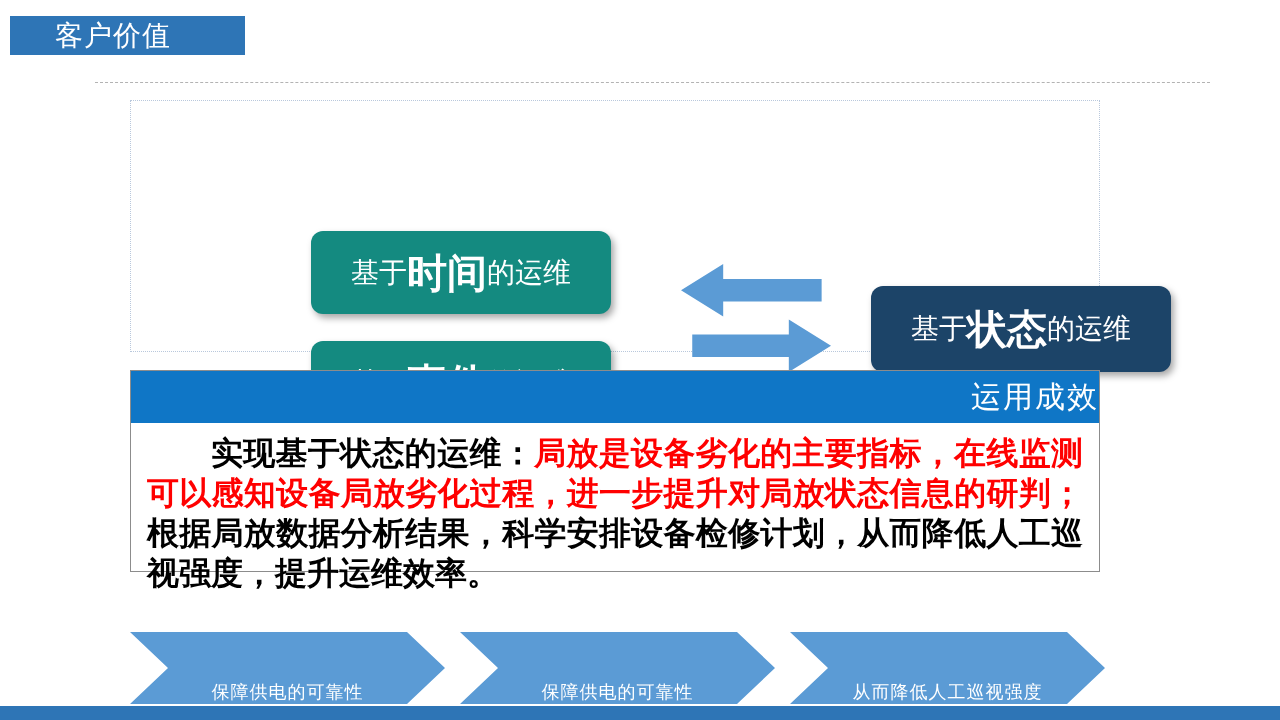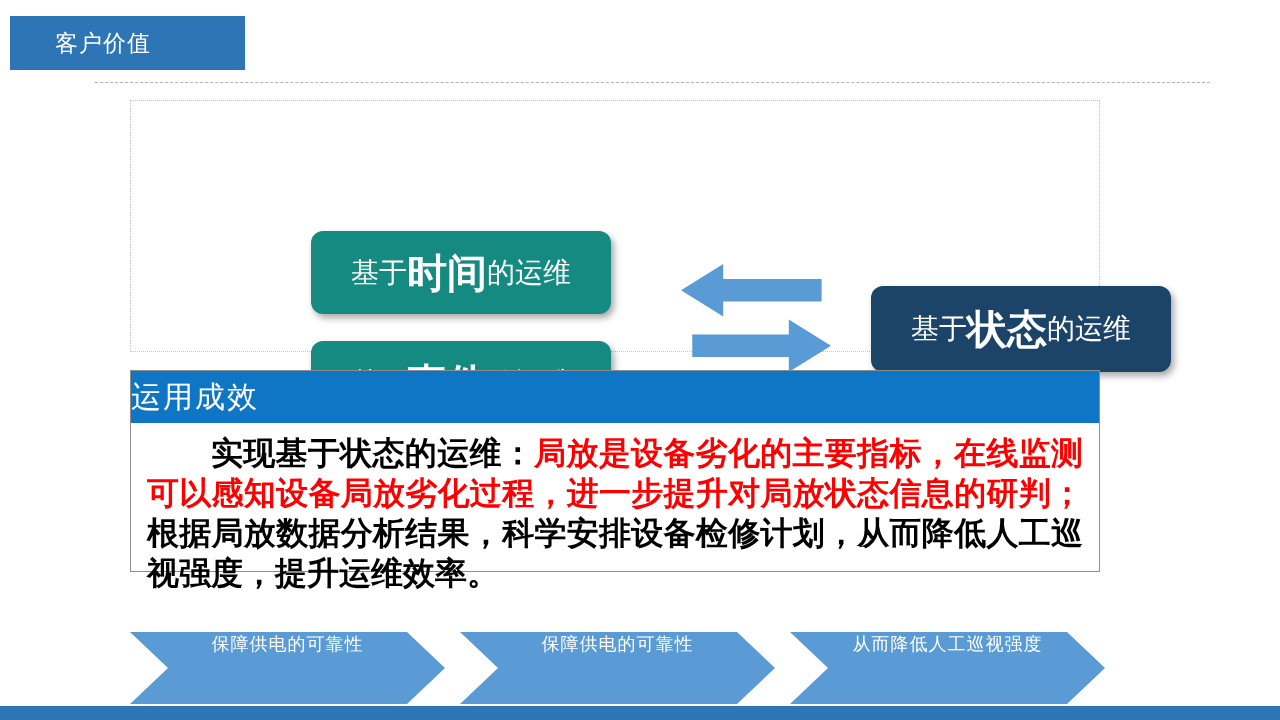--- a/index.html
+++ b/index.html
@@ -10,11 +10,11 @@
   }
   
   .title-badge{
-    position:absolute;left:10px;top:16px;width:235px;height:54px;
+    position:absolute;left:10px;top:16px;width:235px;height:39px;
     background:#2e75b6;color:#ffffff;
     display:flex;align-items:center;
     padding-left:45px;box-sizing:border-box;
-    font-size:23px;letter-spacing:1px;
+    font-size:28px;letter-spacing:1px;
   }
   .divider{
     position:absolute;left:95px;top:82px;width:1115px;height:0;

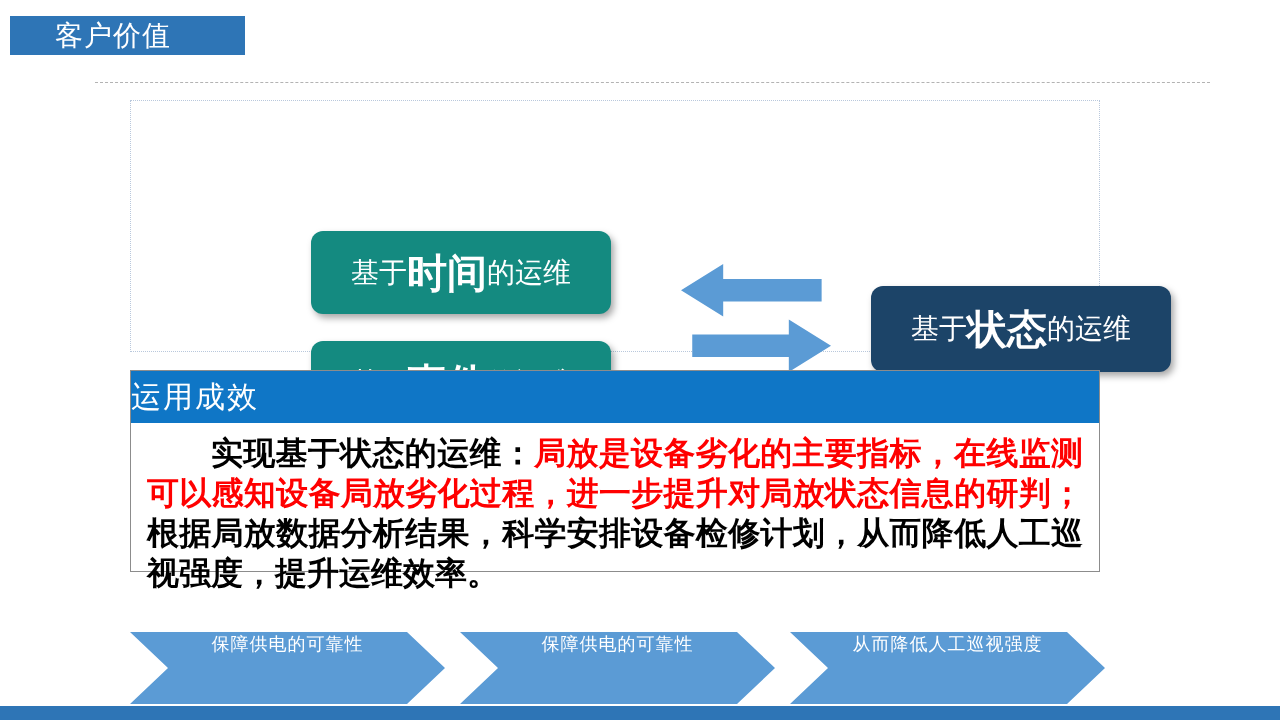--- a/index.html
+++ b/index.html
@@ -49,7 +49,7 @@
   }
   .effect-header{
     height:52px;background:#0f76c6;color:#ffffff;
-    display:flex;align-items:center;justify-content:flex-start;
+    display:flex;align-items:center;justify-content:flex-end;
     font-family:"Liberation Serif", serif;
     font-size:30px;letter-spacing:2px;
   }

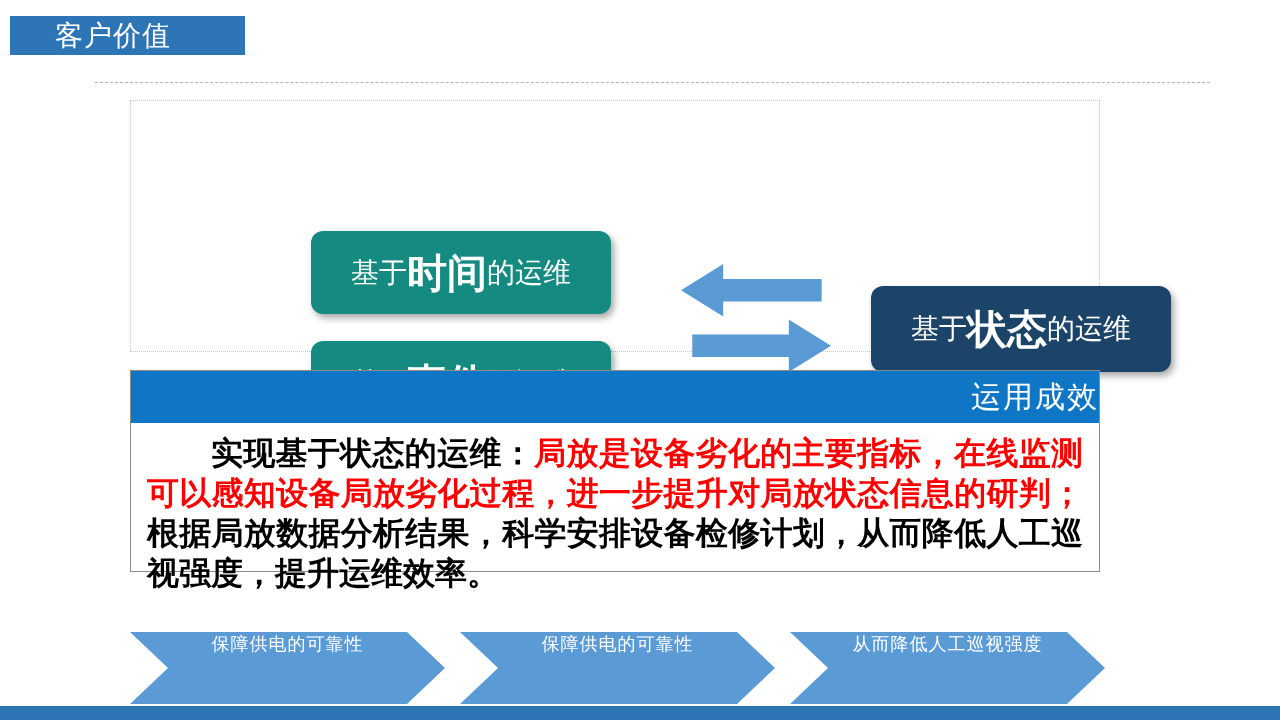--- a/index.html
+++ b/index.html
@@ -67,7 +67,7 @@
   }
   .chevron{
     flex:1;background:#5b9bd5;color:#ffffff;
-    display:flex;align-items:flex-start;justify-content:center;
+    display:flex;align-items:flex-end;justify-content:center;
     font-size:18px;letter-spacing:1px;
     clip-path:polygon(0 0, calc(100% - 38px) 0, 100% 50%, calc(100% - 38px) 100%, 0 100%, 38px 50%);
   }

